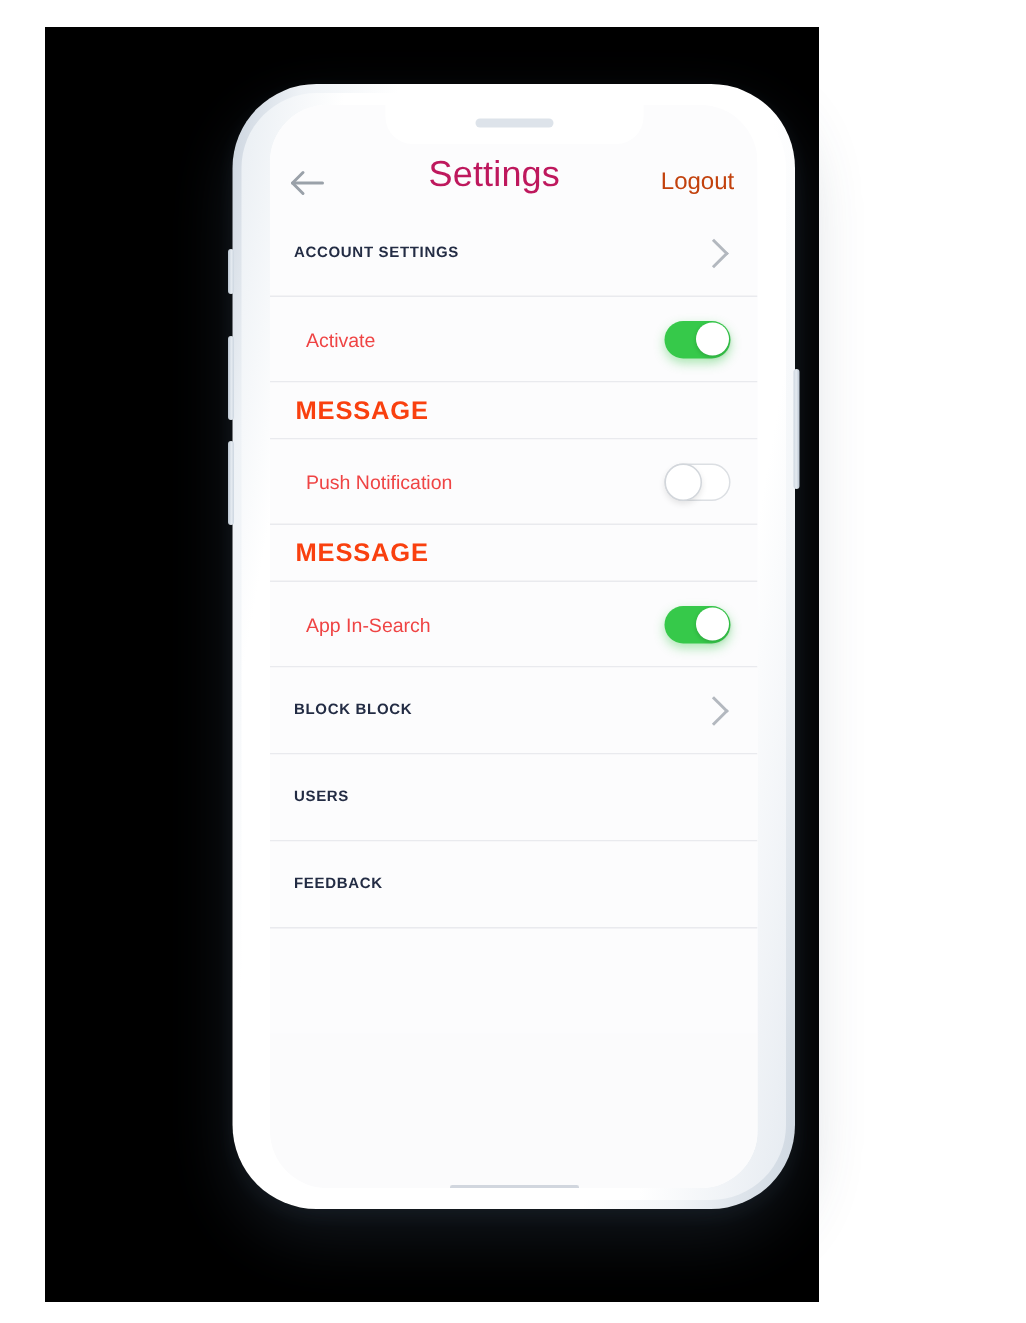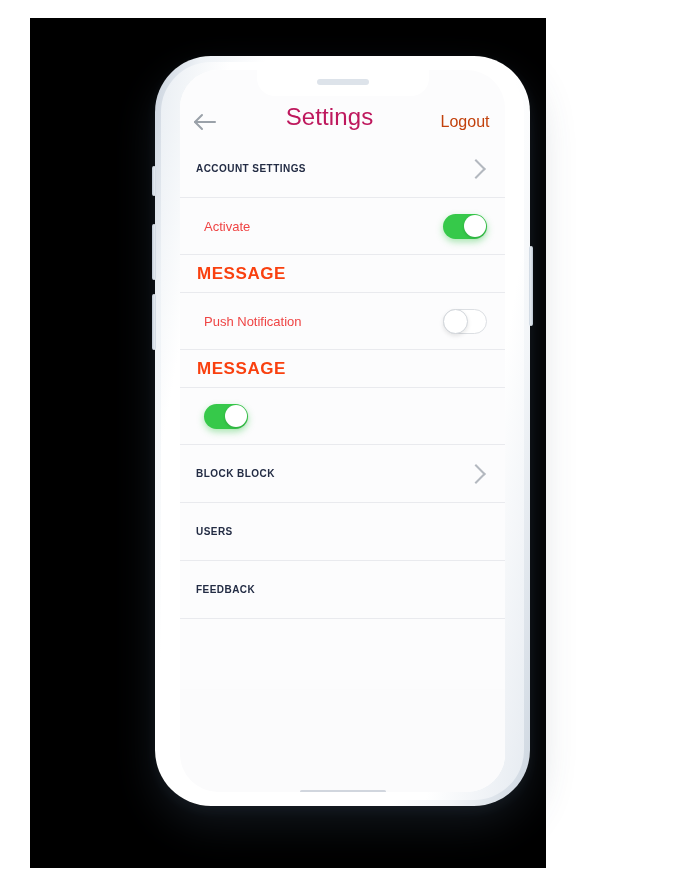--- a/index.html
+++ b/index.html
@@ -311,6 +311,7 @@
           <div class="section-label">MESSAGE</div>
         </div>
         <div class="row toggle-row">
+          <div class="item-label">App In-Search</div>
           <div class="toggle on">
             <div class="knob"></div>
           </div>

